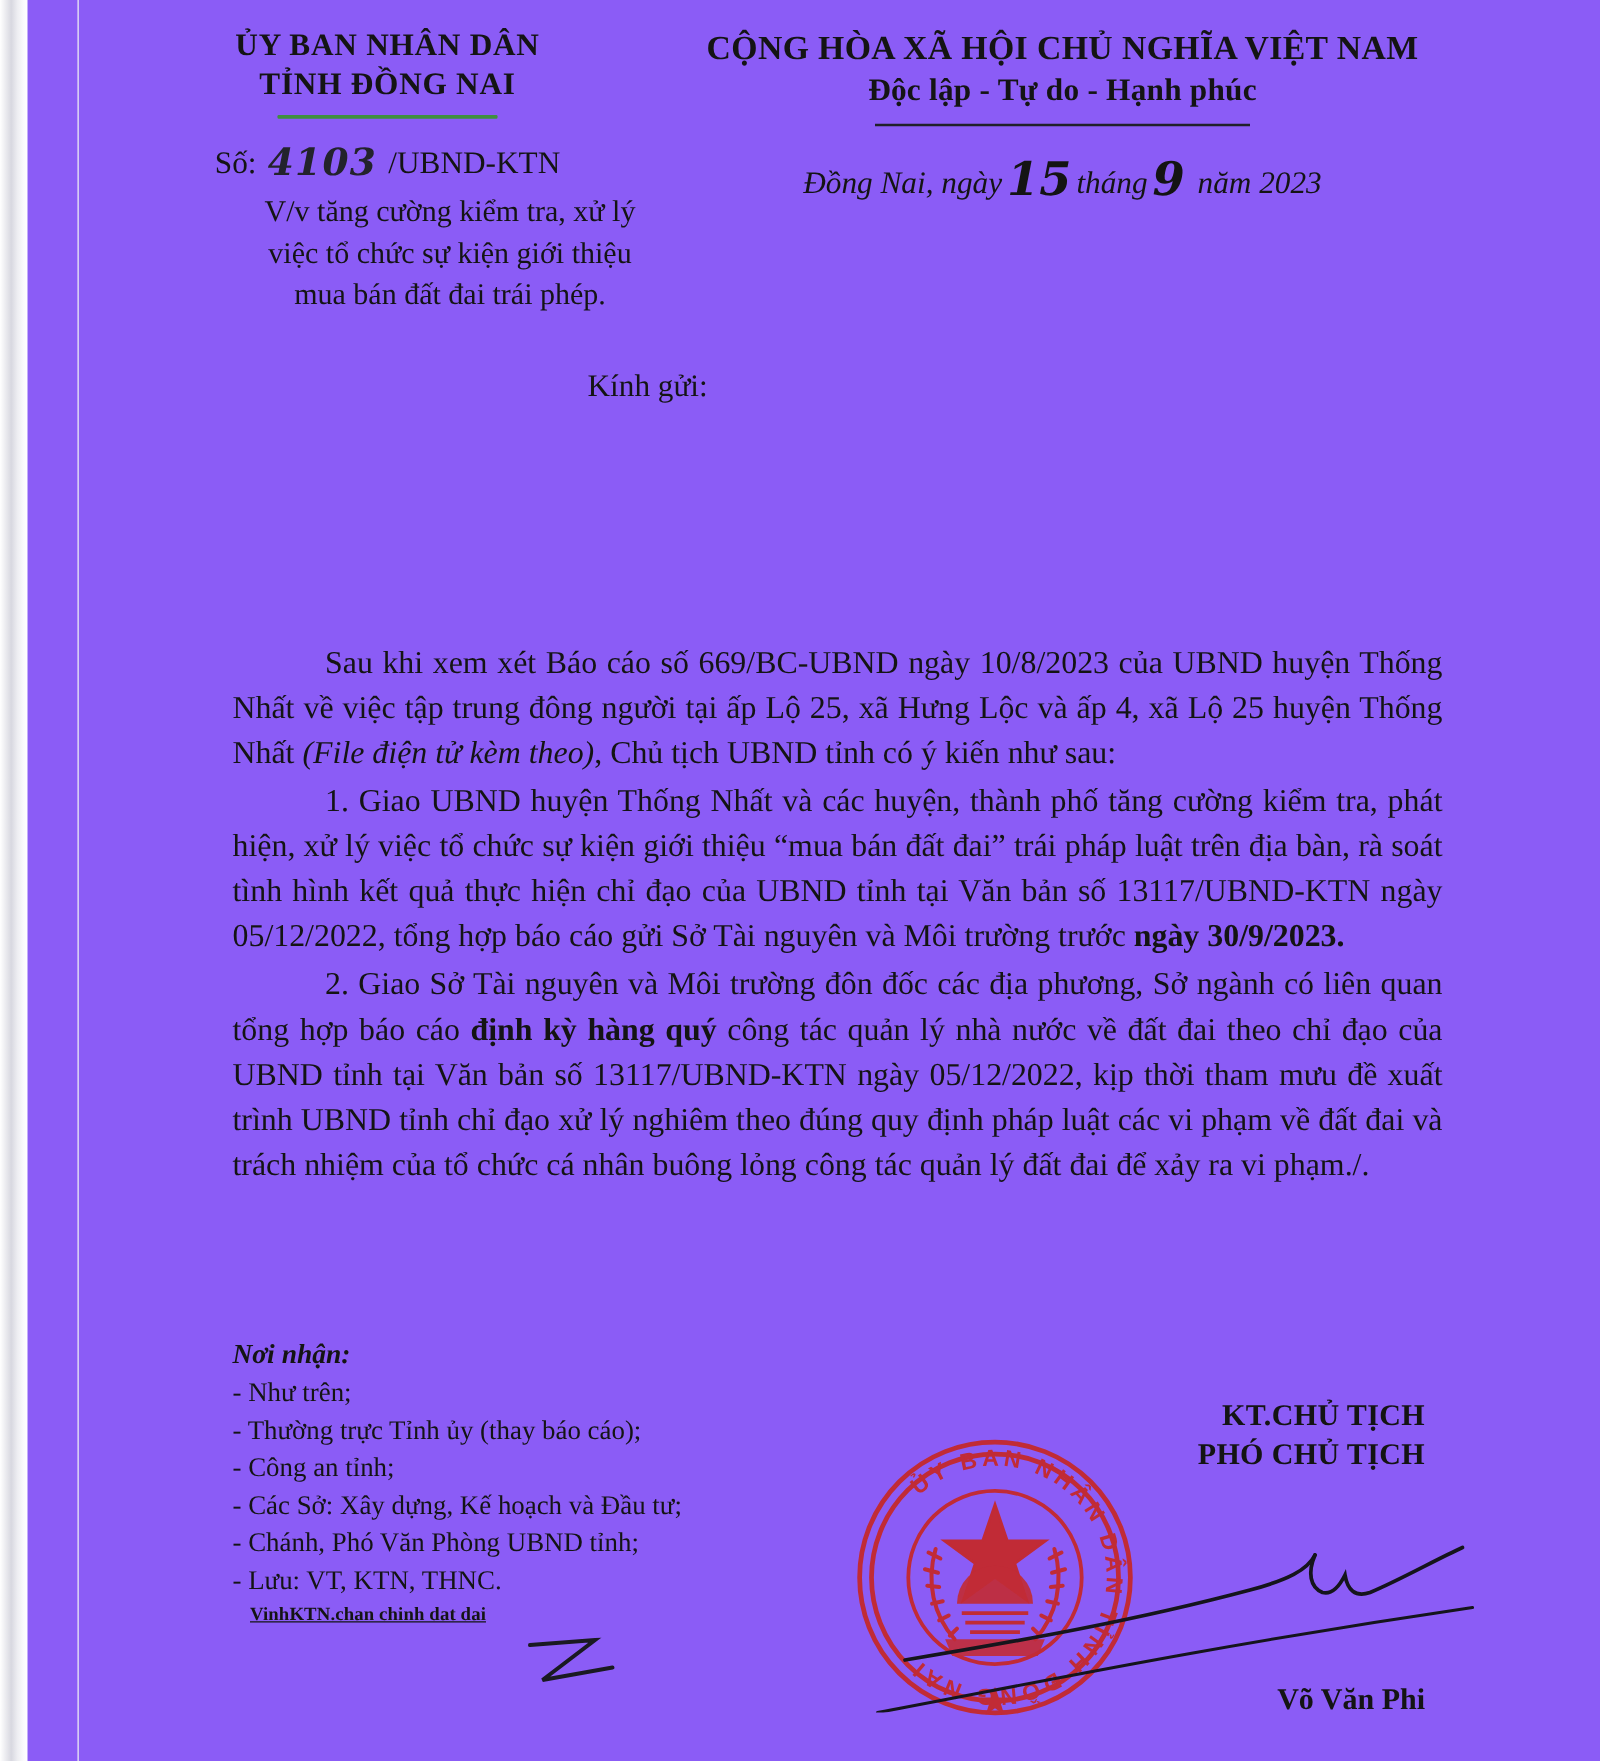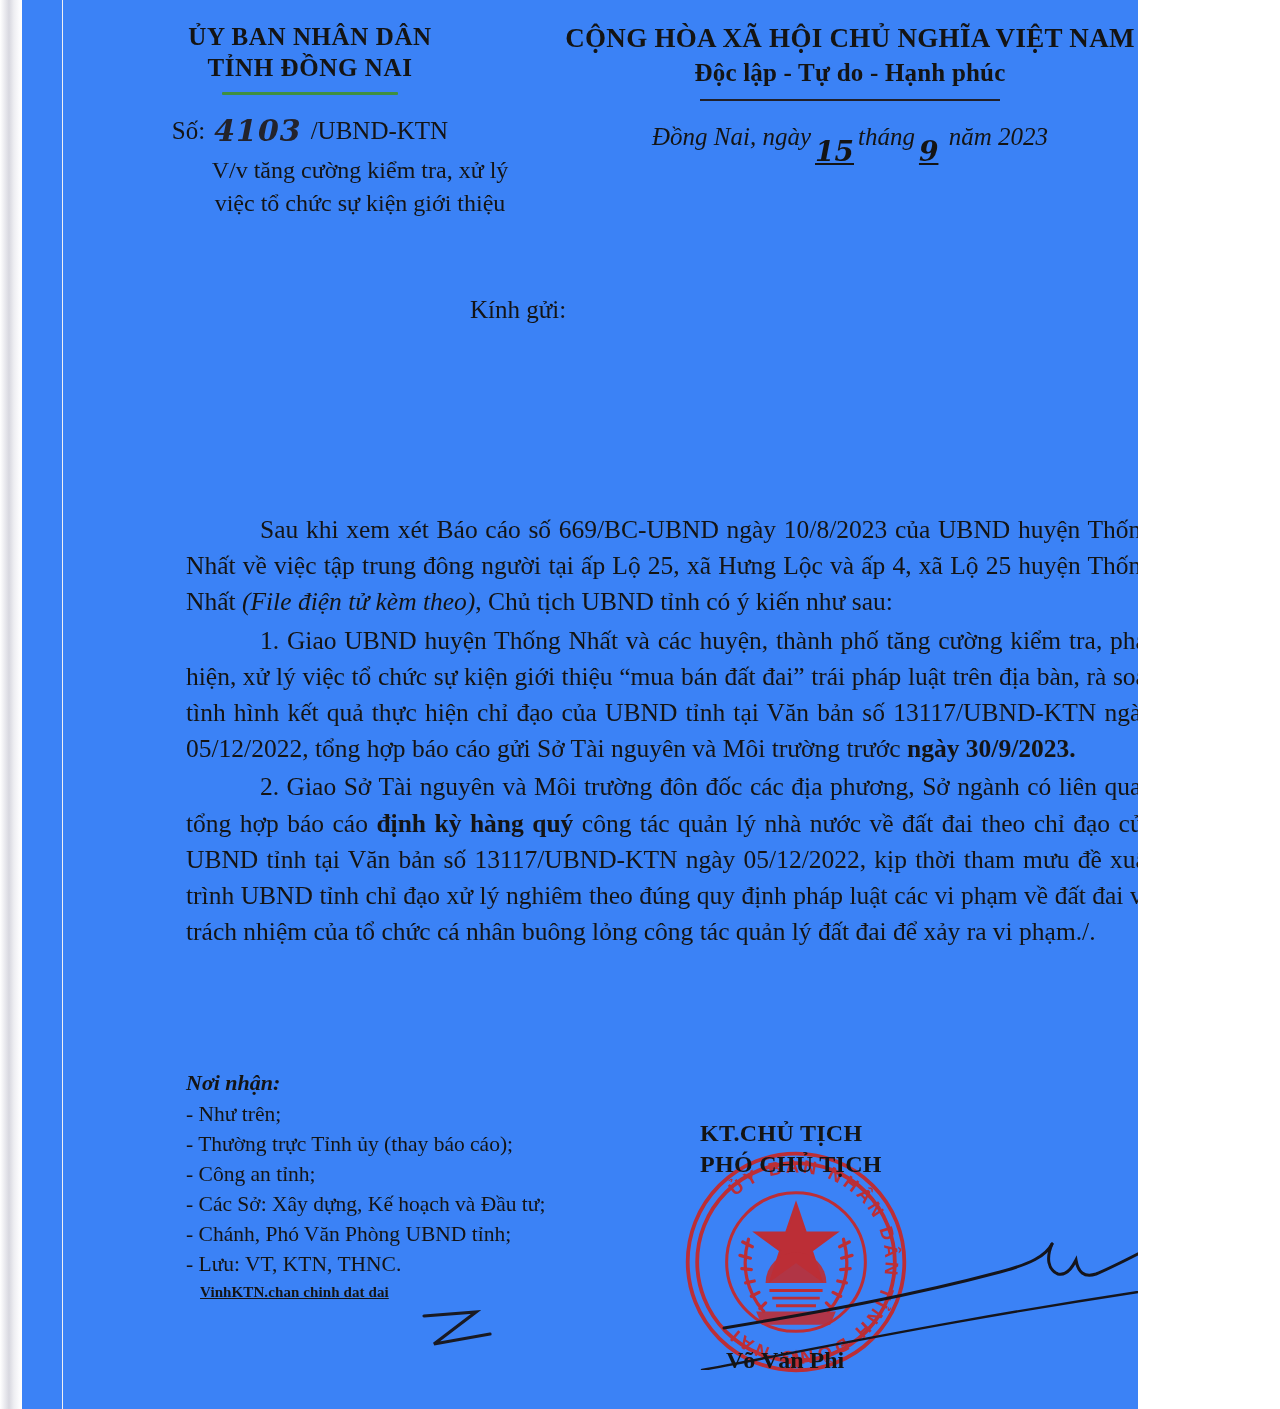--- a/index.html
+++ b/index.html
@@ -10,9 +10,9 @@
   }
   .page {
     position: relative;
-    width: 1138px;
+    width: 1280px;
     height: 1409px;
-    background: #3b82f6;
+    background: #8b5cf6;
     font-family: "Liberation Serif", "DejaVu Serif", serif;
     color: #141414;
     overflow: hidden;

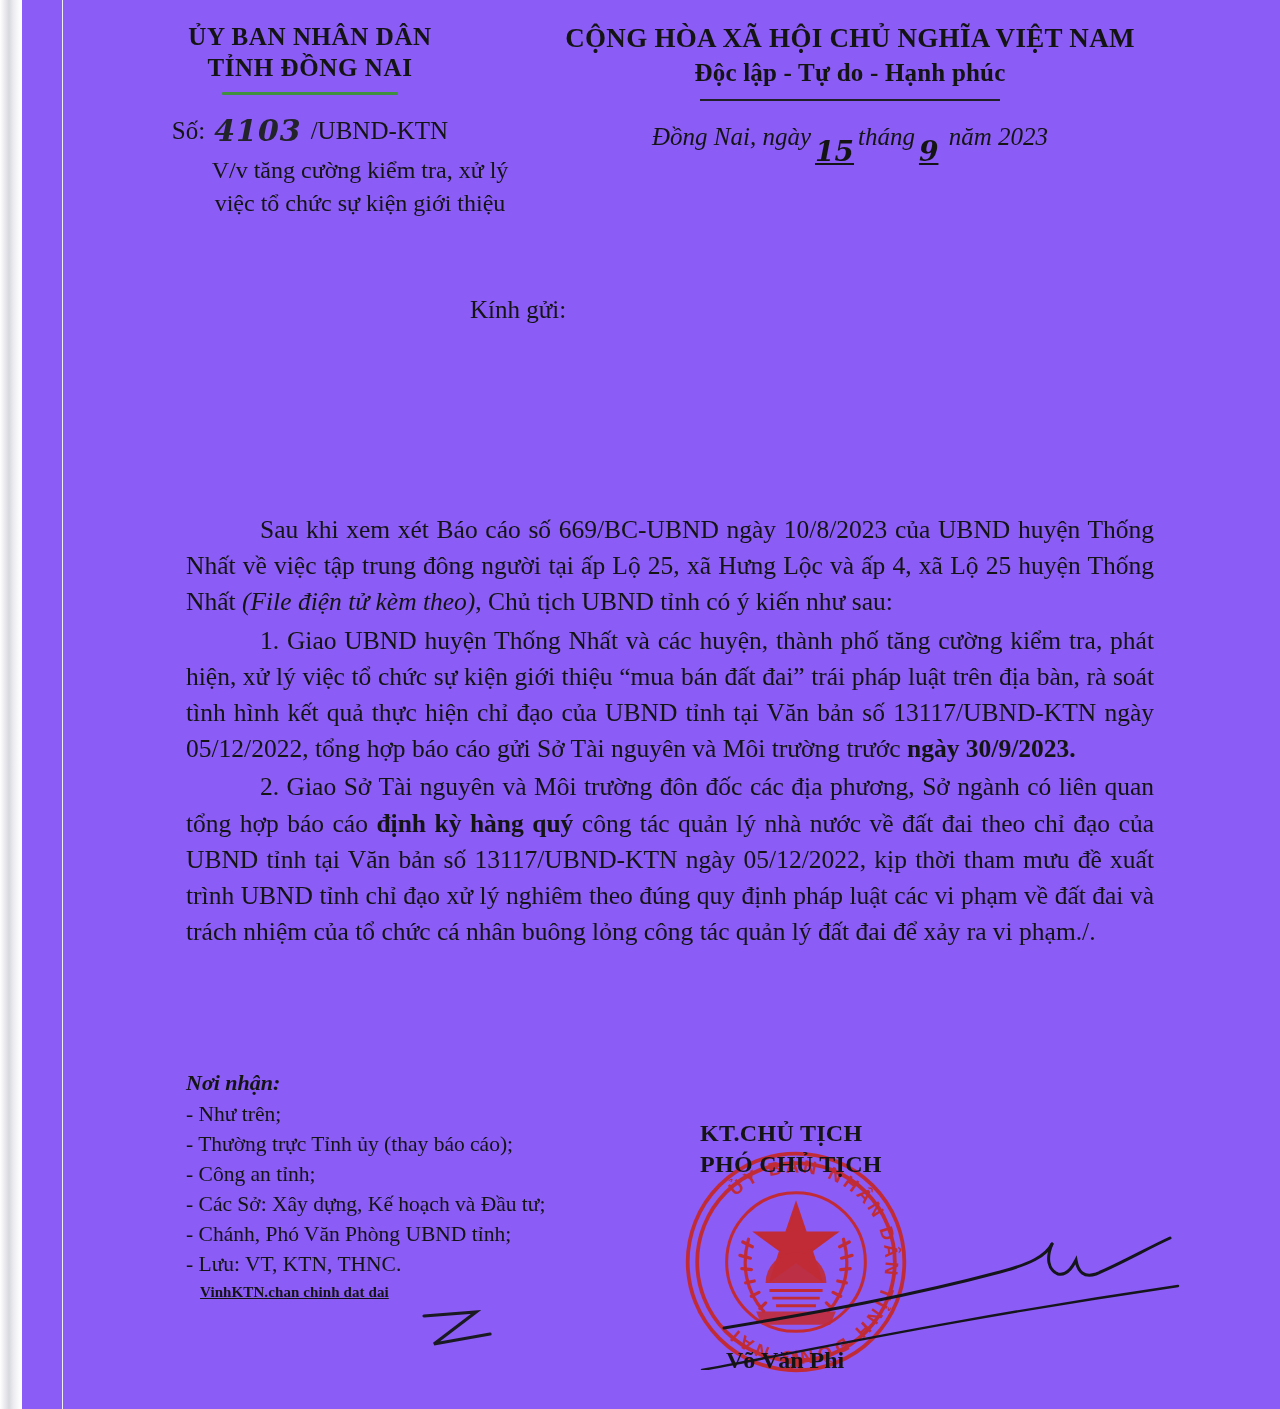--- a/index.html
+++ b/index.html
@@ -103,11 +103,10 @@
     font-family: "DejaVu Serif", "Liberation Serif", serif;
     font-style: italic;
     font-weight: bold;
-    font-size: 28px;
+    font-size: 37px;
     padding: 0 4px;
     position: relative;
-    top: 16px;
-    text-decoration: underline;
+    top: 2px;
   }
 
   

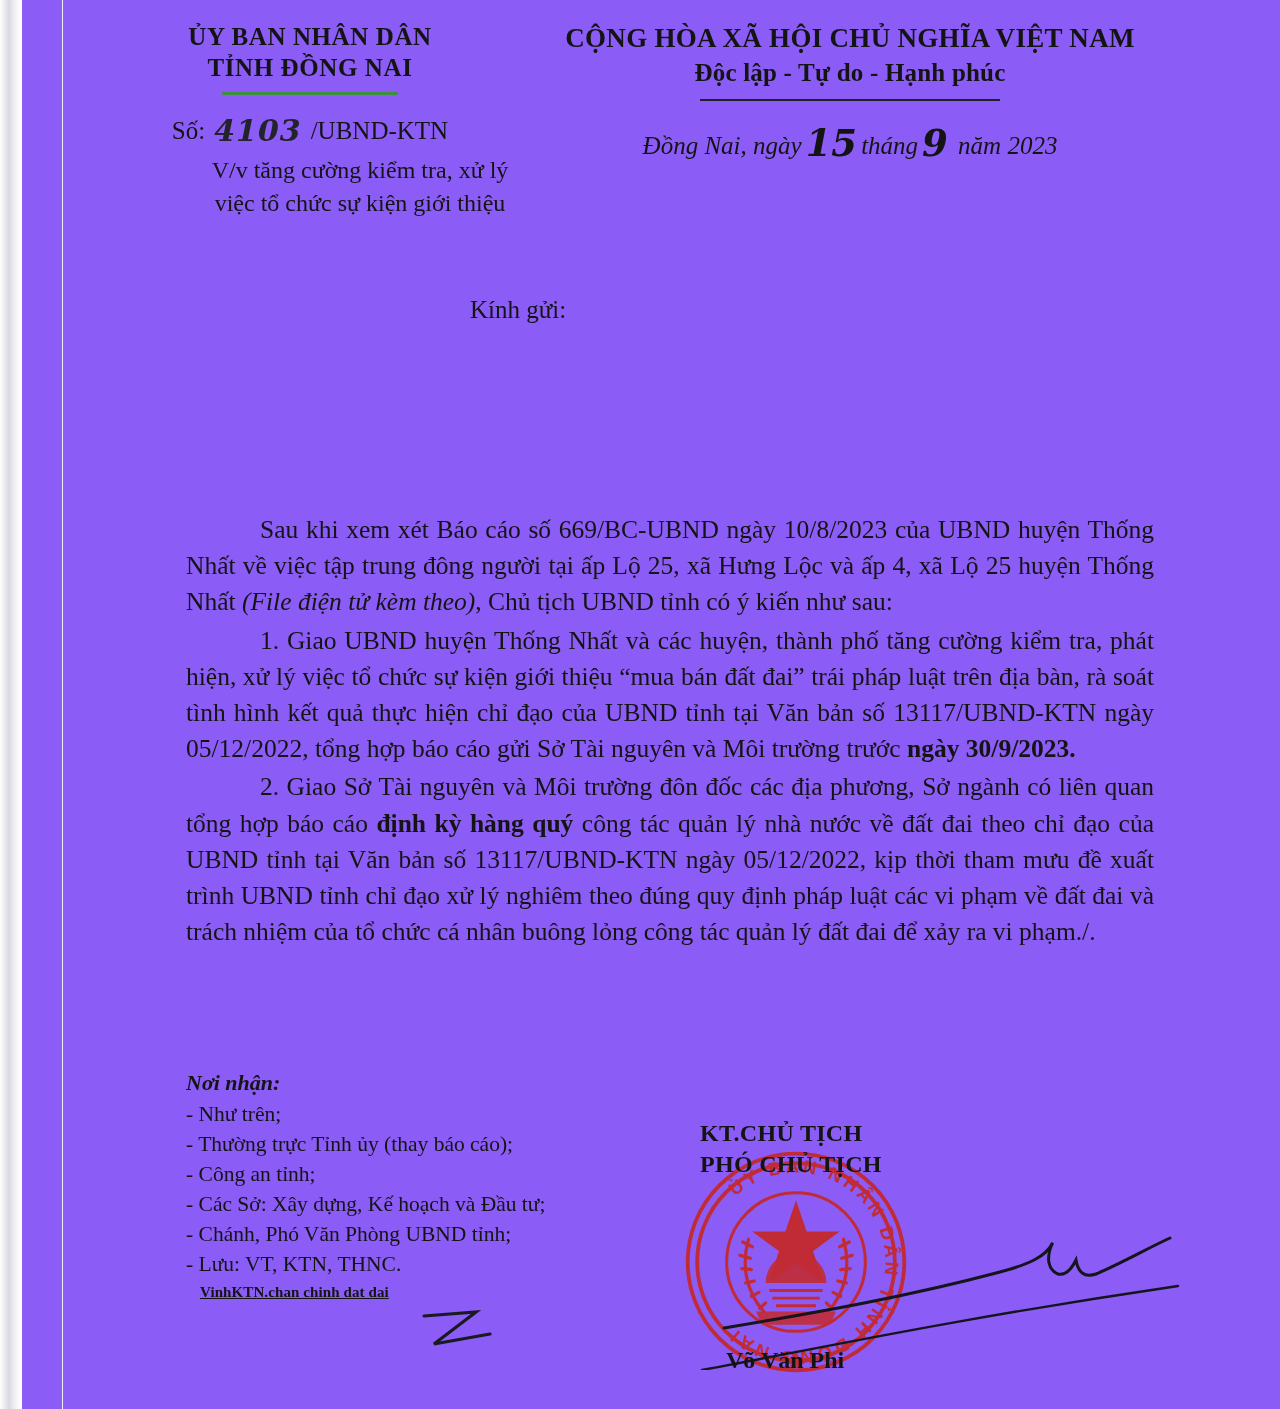--- a/index.html
+++ b/index.html
@@ -250,6 +250,7 @@
   <div class="subject">
     <div>V/v tăng cường kiểm tra, xử lý</div>
     <div>việc tổ chức sự kiện giới thiệu</div>
+    <div>mua bán đất đai trái phép.</div>
   </div>
 
   <div class="kinhgui">Kính gửi:</div>

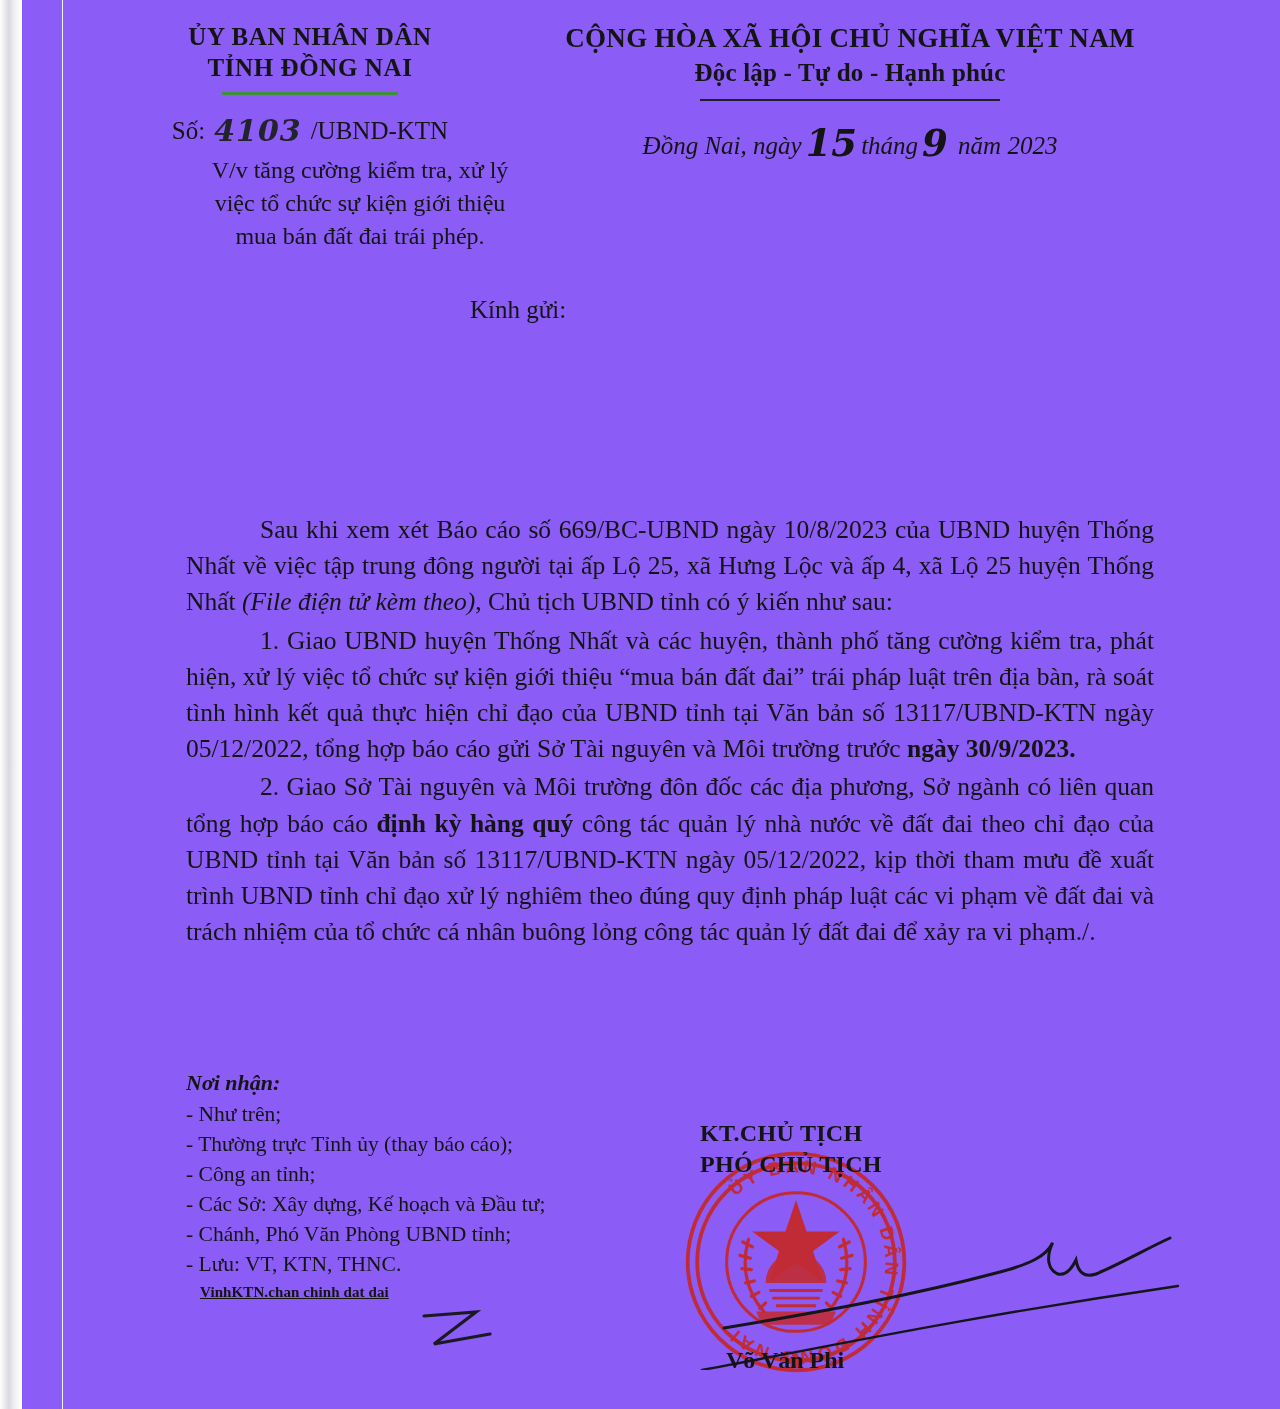--- a/index.html
+++ b/index.html
@@ -180,7 +180,7 @@
     position: absolute;
     left: 700px; top: 1118px;
     width: 440px;
-    text-align: left;
+    text-align: right;
   }
   .sig-title1, .sig-title2 {
     font-weight: bold;

